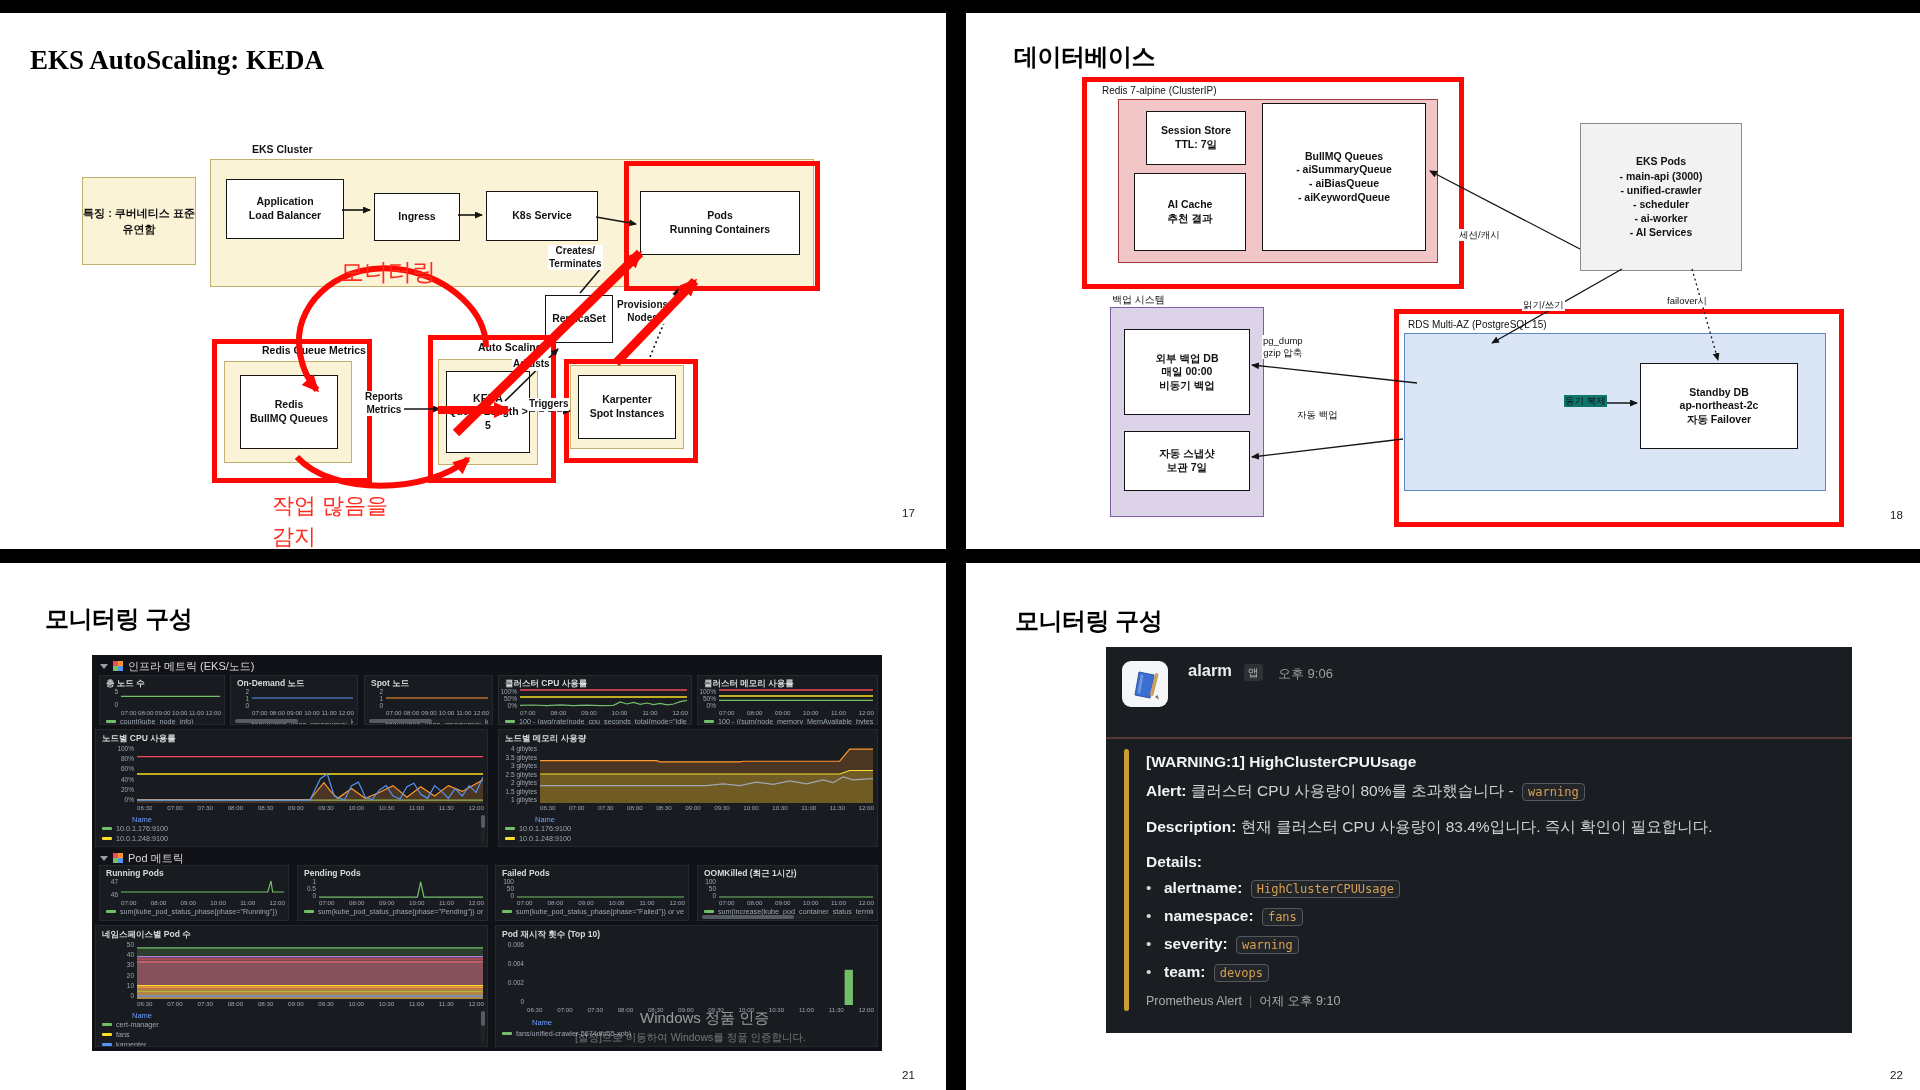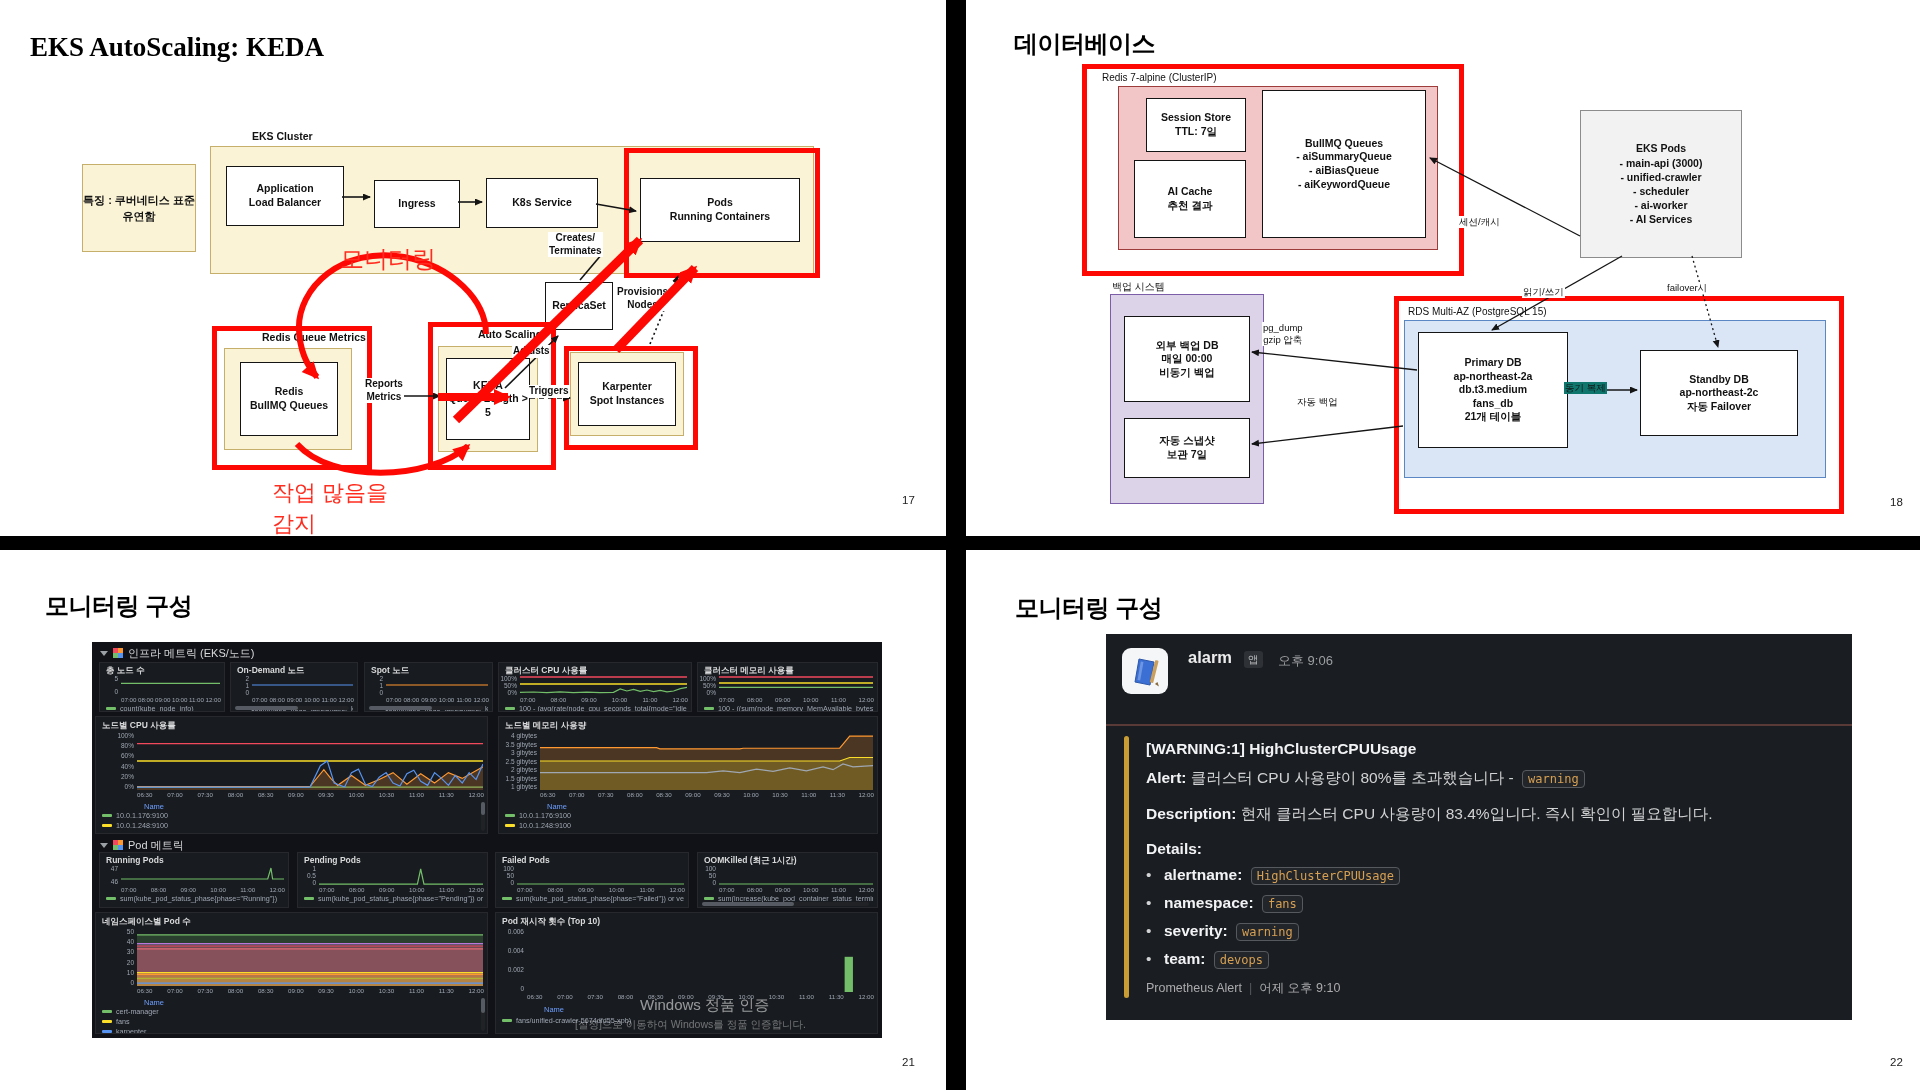--- a/index.html
+++ b/index.html
@@ -4,7 +4,7 @@
 <style>
   html,body{margin:0;padding:0;}
   body{width:1920px;height:1090px;position:relative;background:#000;font-family:"Liberation Sans",sans-serif;}
-  .slide{position:absolute;background:#fff;overflow:hidden;}
+  .slide{position:absolute;background:#fff;overflow:hidden;margin-top:13px;}
   #slide-keda{left:0;top:0;width:946px;height:536px;}
   #slide-db{left:966px;top:0;width:954px;height:536px;}
   #slide-grafana{left:0;top:550px;width:946px;height:540px;}

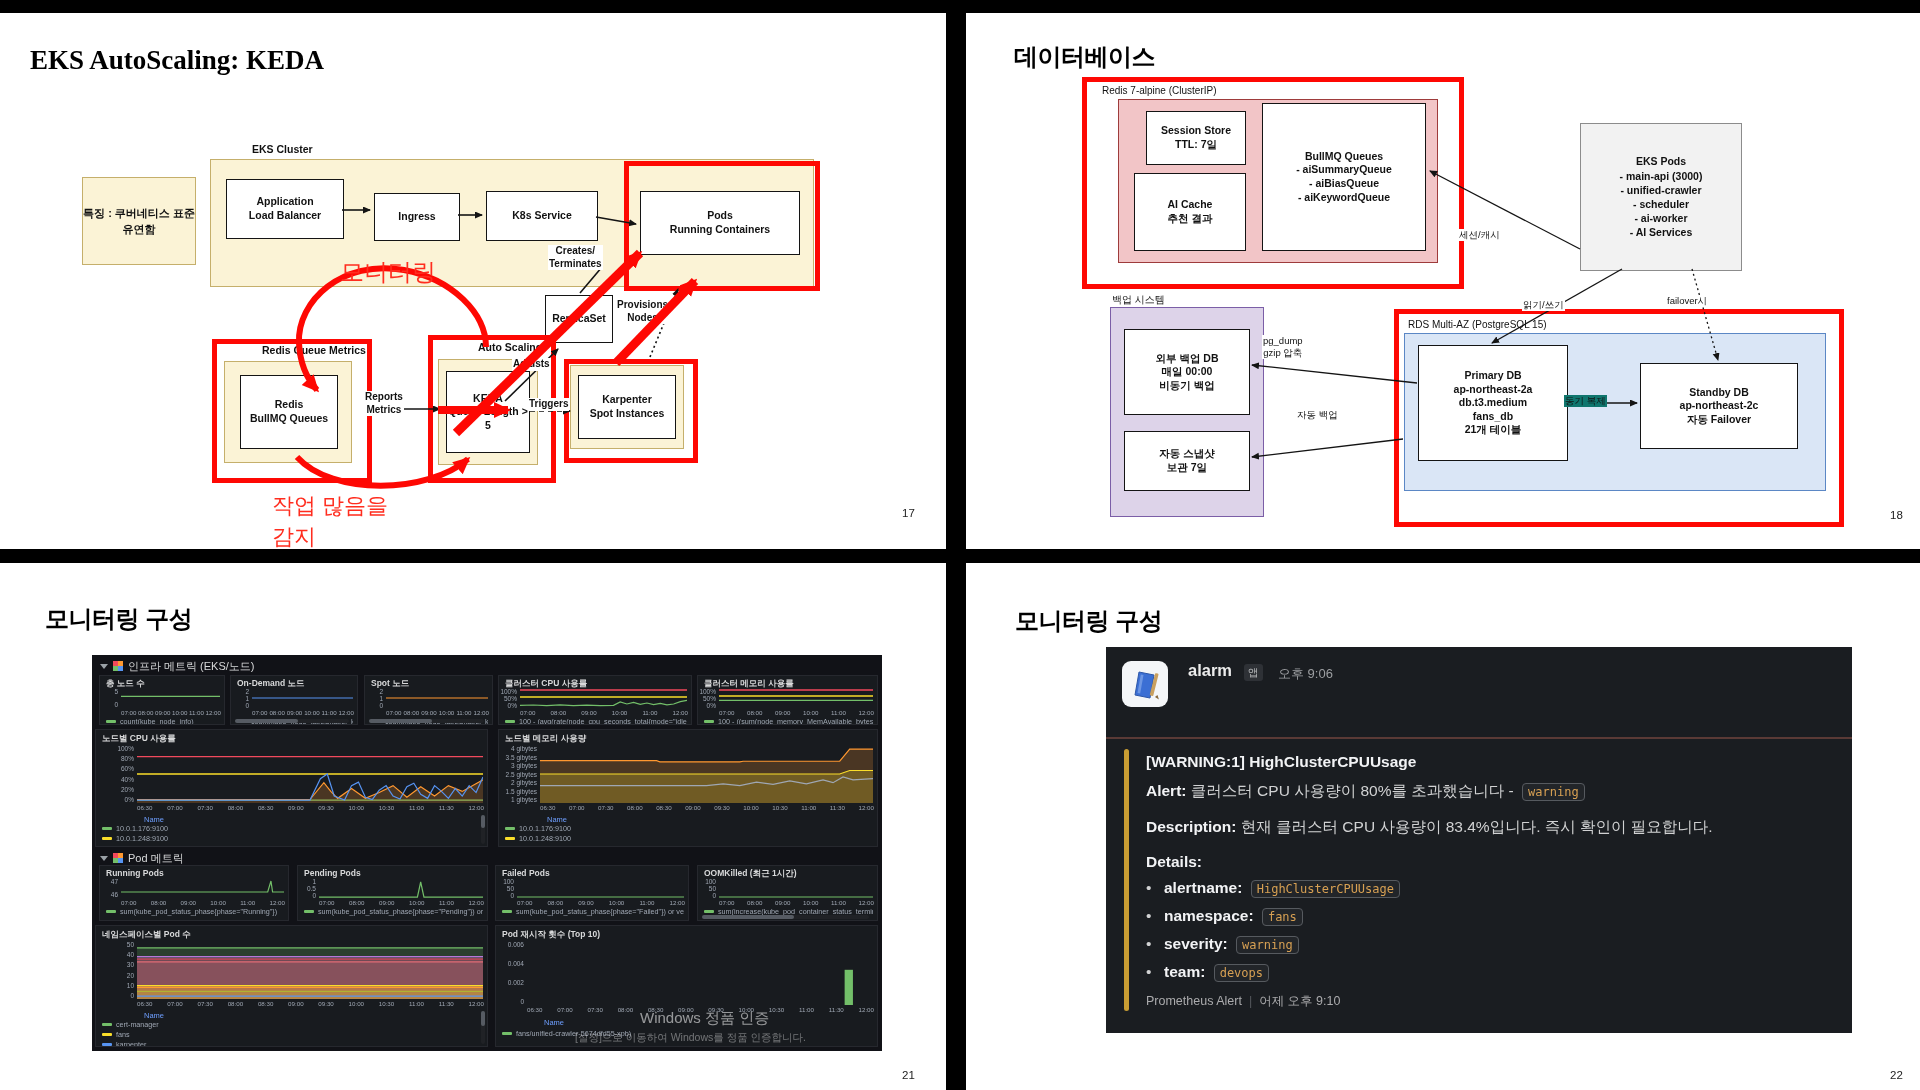--- a/index.html
+++ b/index.html
@@ -199,11 +199,6 @@
   <div class="redframe" style="left:428px;top:296px;width:440px;height:208px;"></div>
   <div class="glabel2" style="left:442px;top:306px;">RDS Multi-AZ (PostgreSQL 15)</div>
   <div class="bluepanel" style="left:438px;top:320px;width:420px;height:156px;z-index:1;"></div>
-  <div class="node" style="left:452px;top:332px;width:148px;height:114px;z-index:2;">Primary DB
-ap-northeast-2a
-db.t3.medium
-fans_db
-21개 테이블</div>
   <div class="node" style="left:674px;top:350px;width:156px;height:84px;z-index:2;">Standby DB
 ap-northeast-2c
 자동 Failover</div>

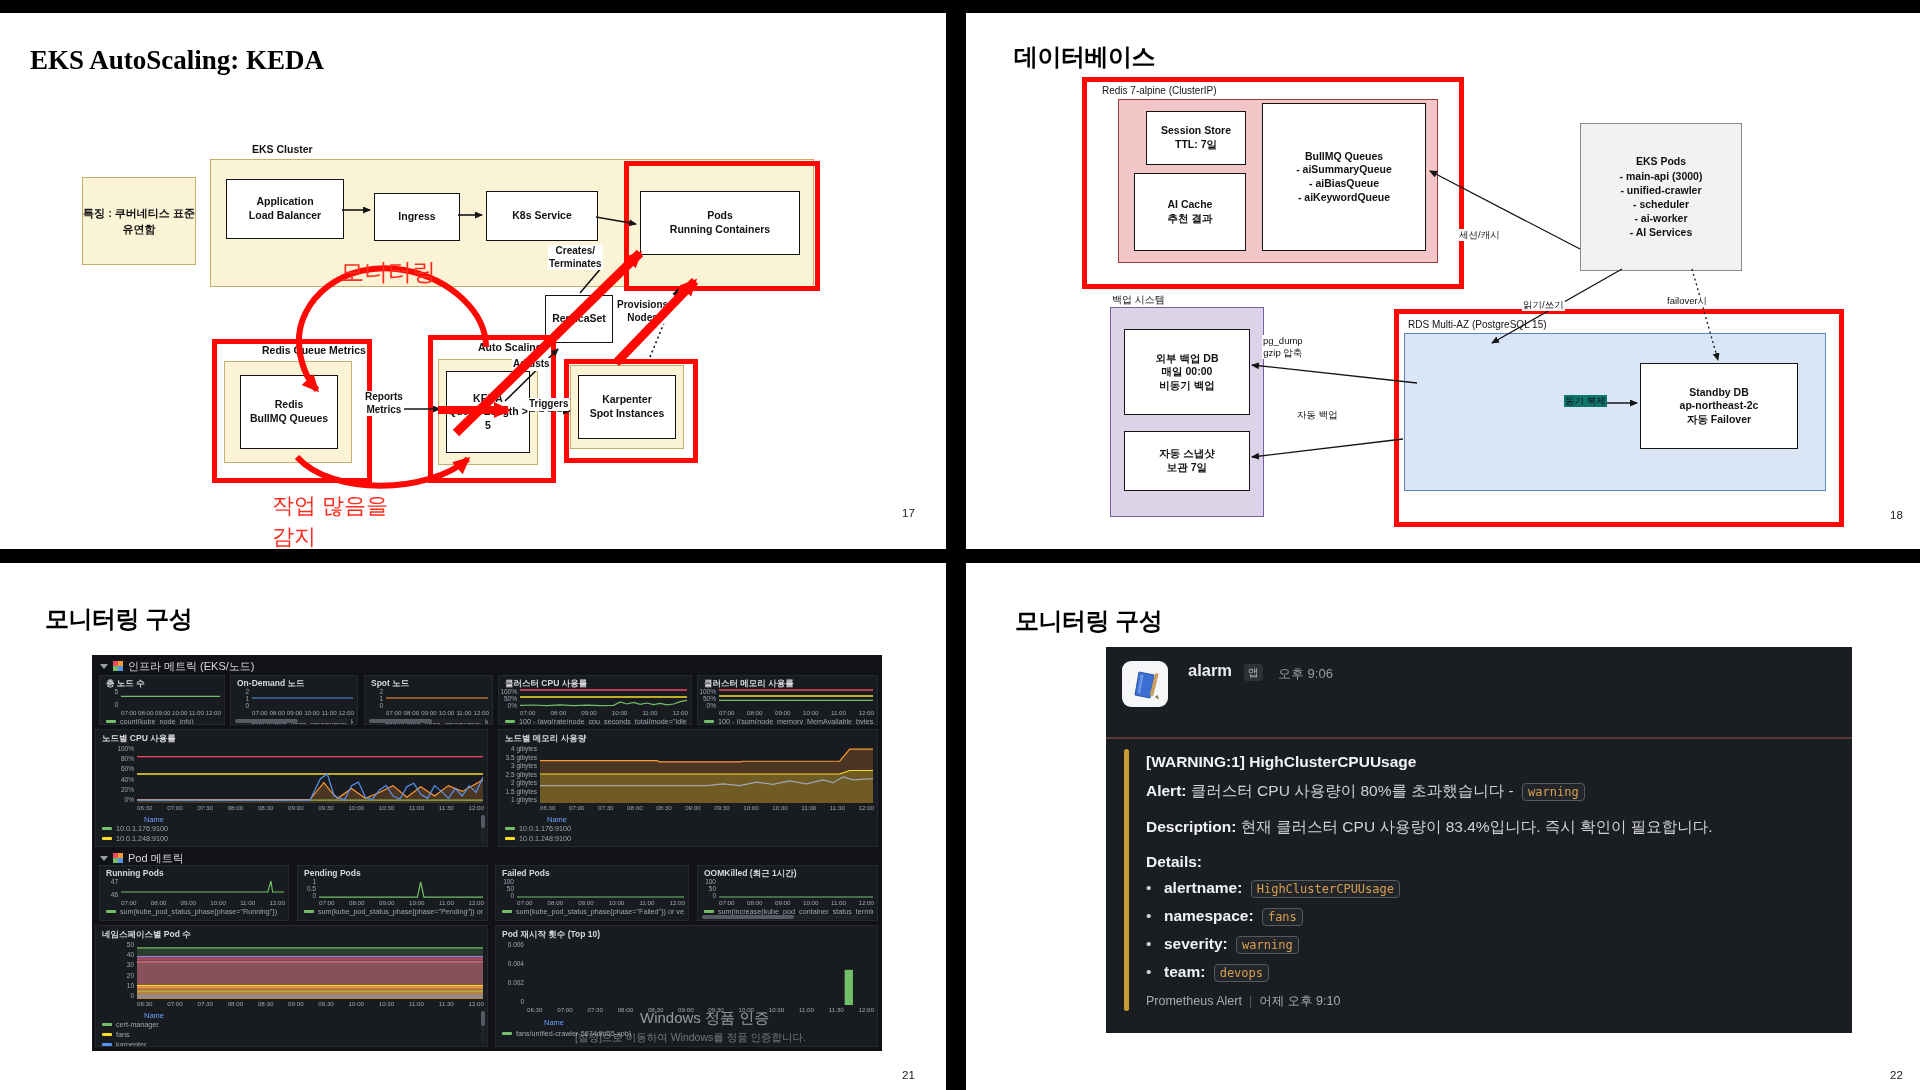--- a/index.html
+++ b/index.html
@@ -48,7 +48,7 @@
   .gp-legend{position:absolute;left:6px;right:4px;display:flex;align-items:center;gap:4px;color:#9FA7B3;
              font:7.2px "Liberation Sans",sans-serif;white-space:nowrap;overflow:hidden;}
   .gp-legend i{flex:0 0 10px;height:2.5px;border-radius:1px;}
-  .gp-name{position:absolute;left:12px;color:#6E9FFF;font:7.5px "Liberation Sans",sans-serif;padding-left:36px;}
+  .gp-name{position:absolute;left:0;color:#6E9FFF;font:7.5px "Liberation Sans",sans-serif;padding-left:36px;}
   .gp-hscroll{position:absolute;height:4px;background:#202226;border-radius:2px;}
   .gp-hscroll i{display:block;width:55%;height:100%;background:#565B63;border-radius:2px;}
   .gp-vscroll{position:absolute;width:4px;background:#202226;border-radius:2px;right:2px;}

